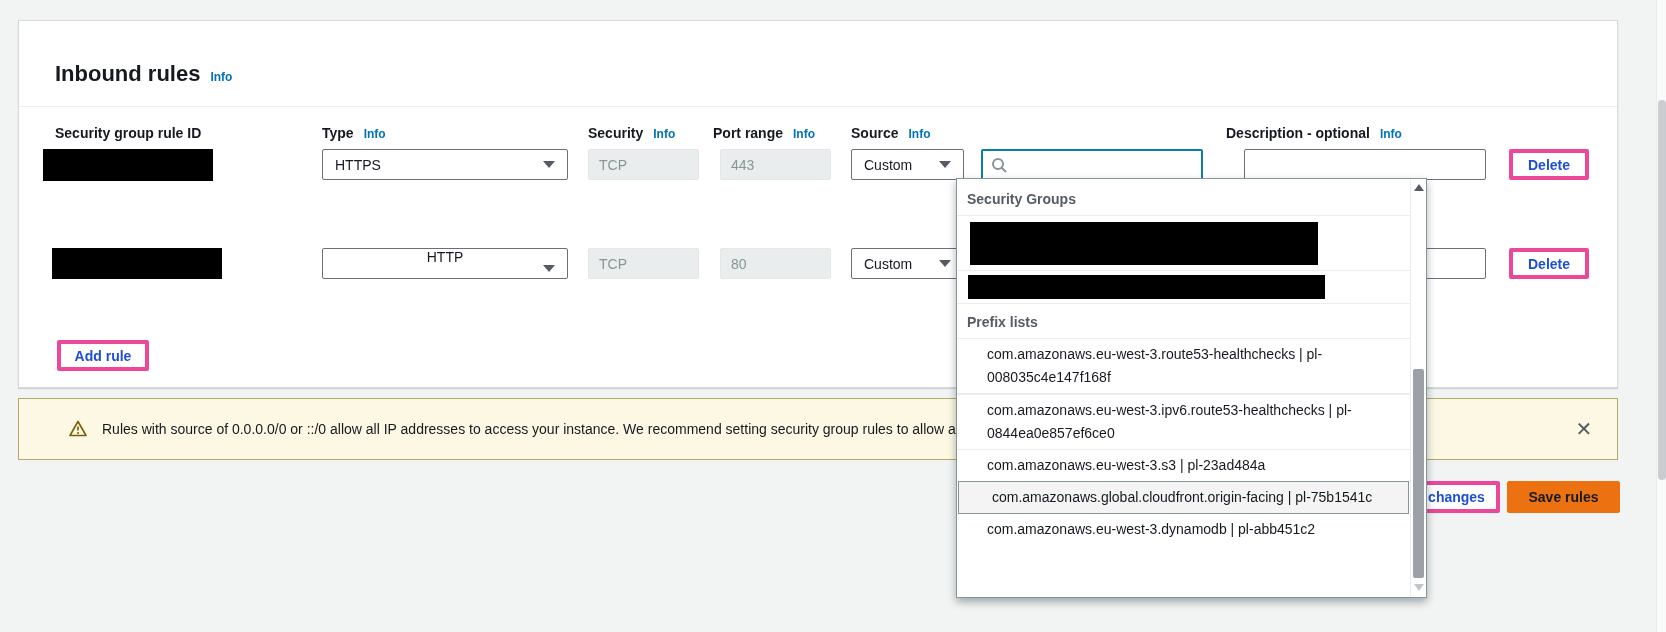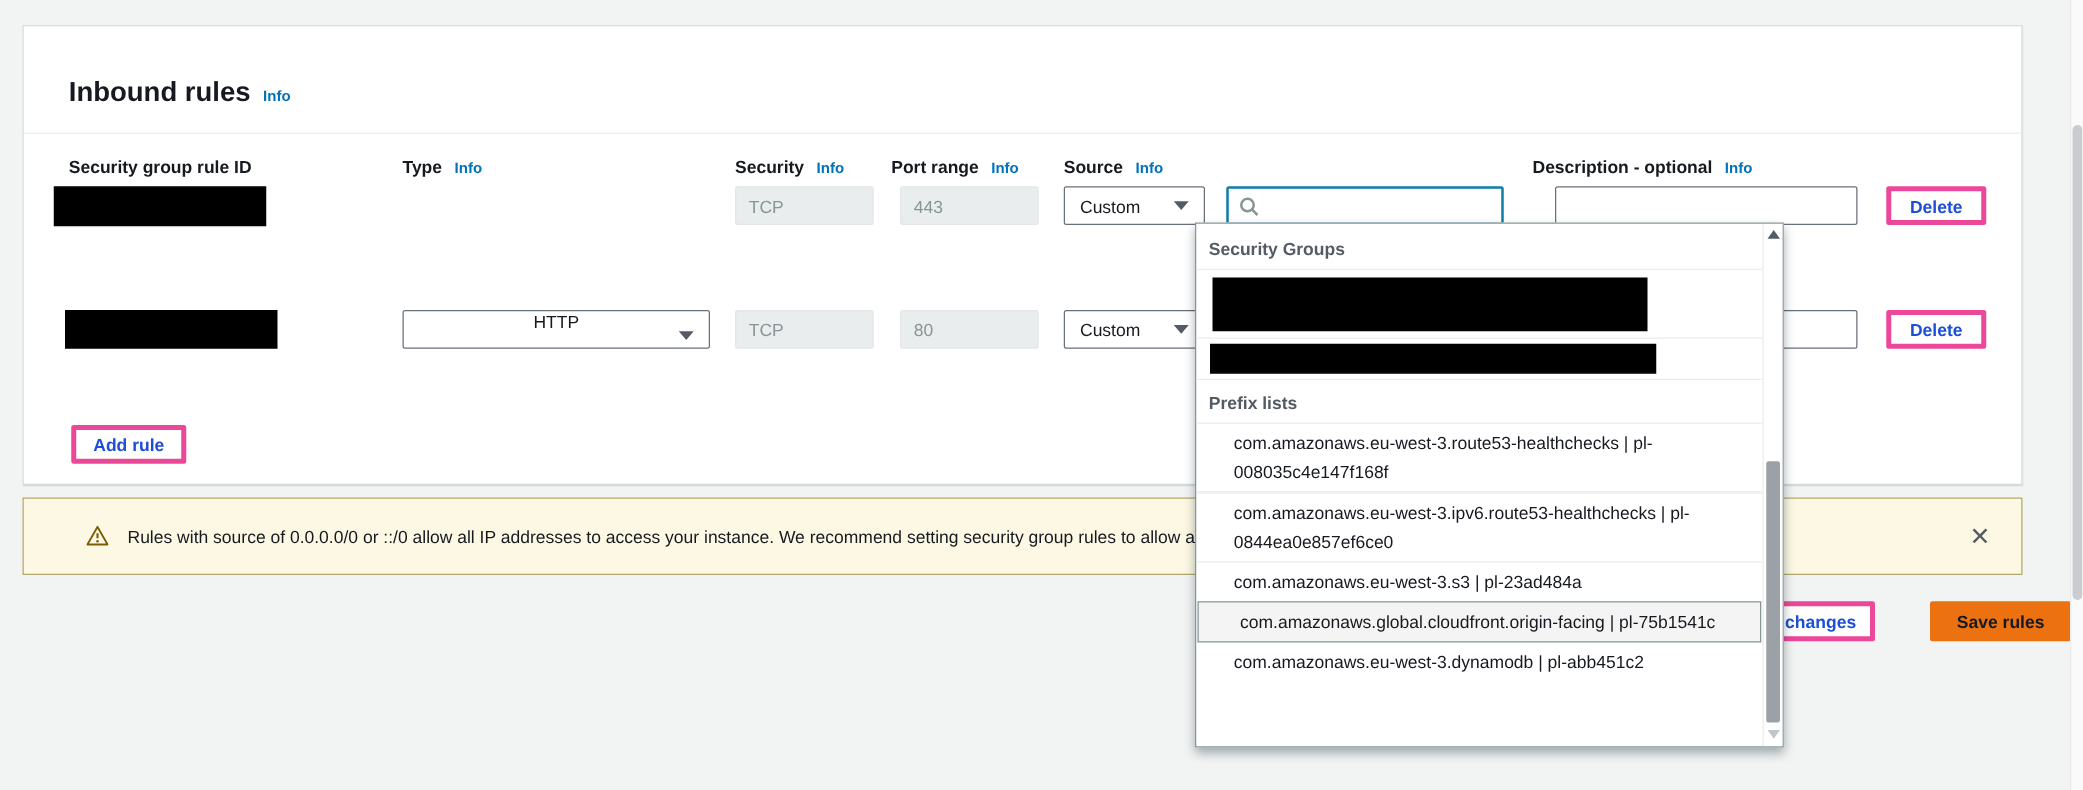--- a/index.html
+++ b/index.html
@@ -168,6 +168,10 @@
 
   <div class="abs redacted" style="left:24px; top:128px; width:170px; height:32px;"></div>
 
+  <div class="abs select-box" style="left:303px; top:128px; width:246px;">
+    <span>HTTPS</span>
+    <span class="caret"></span>
+  </div>
   <input class="abs dis-input" style="left: 569px; top: 128px; width: 111px;" disabled="" value="TCP">
   <input class="abs dis-input" style="left: 701px; top: 128px; width: 111px;" disabled="" value="443">
   <div class="abs select-box" style="left:832px; top:128px; width:113px;">

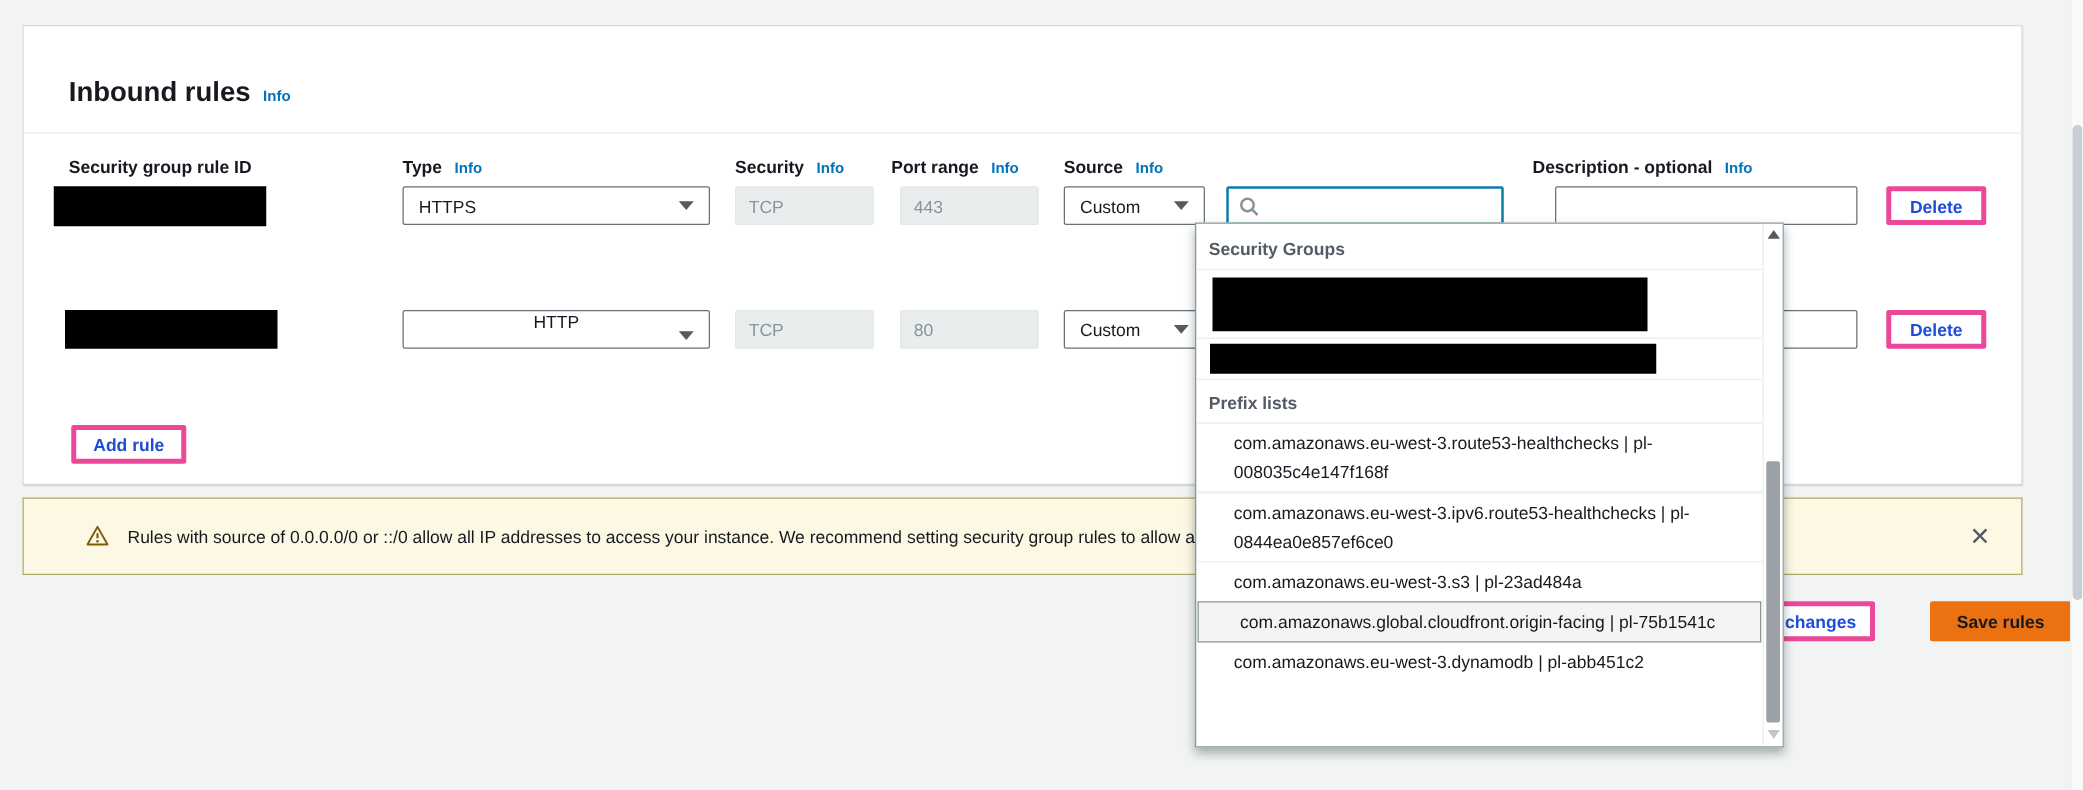--- a/index.html
+++ b/index.html
@@ -69,7 +69,6 @@
     font-size:14px; font-weight:bold; color:#16191f;
     display:flex; align-items:center; justify-content:center; cursor:pointer;
     font-family:"Liberation Sans","DejaVu Sans",sans-serif;
-    margin-left:37px;
   }
 
   

